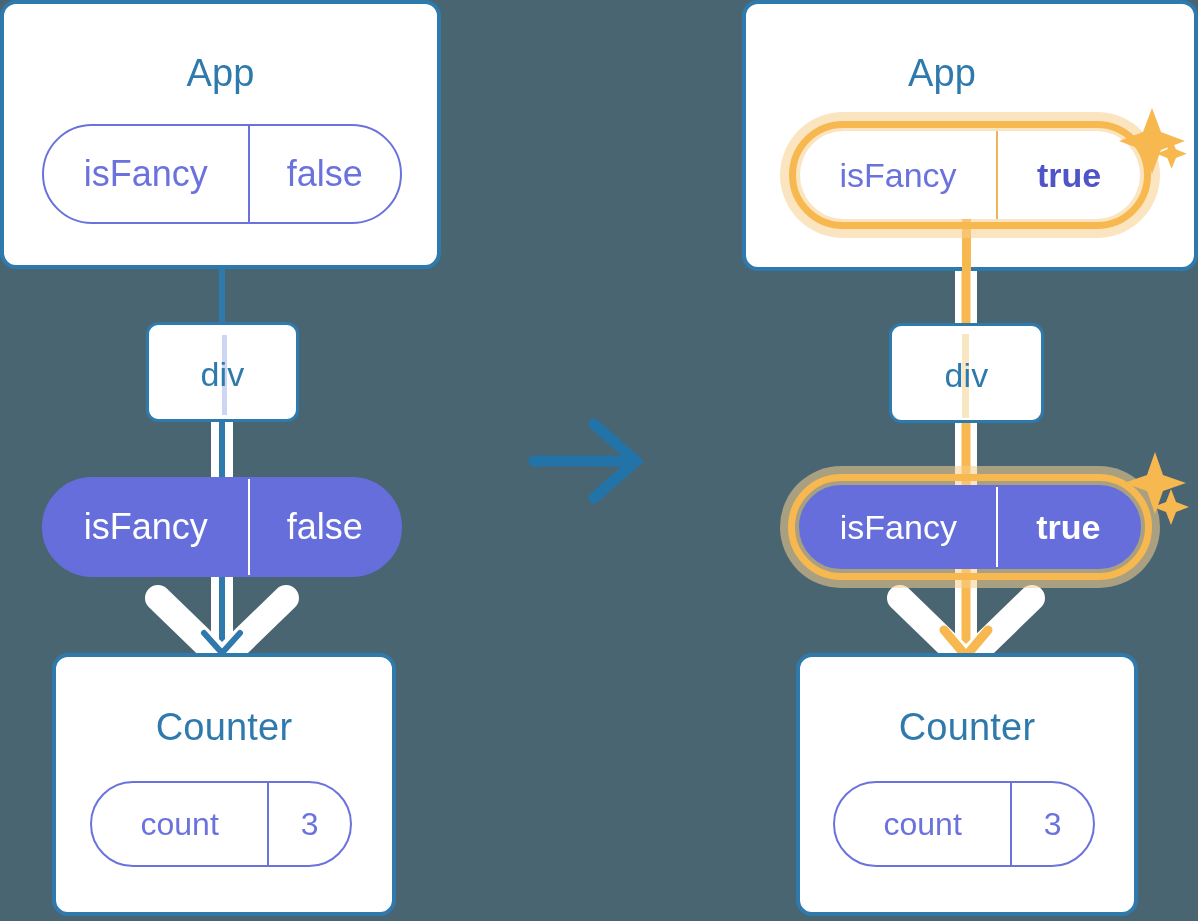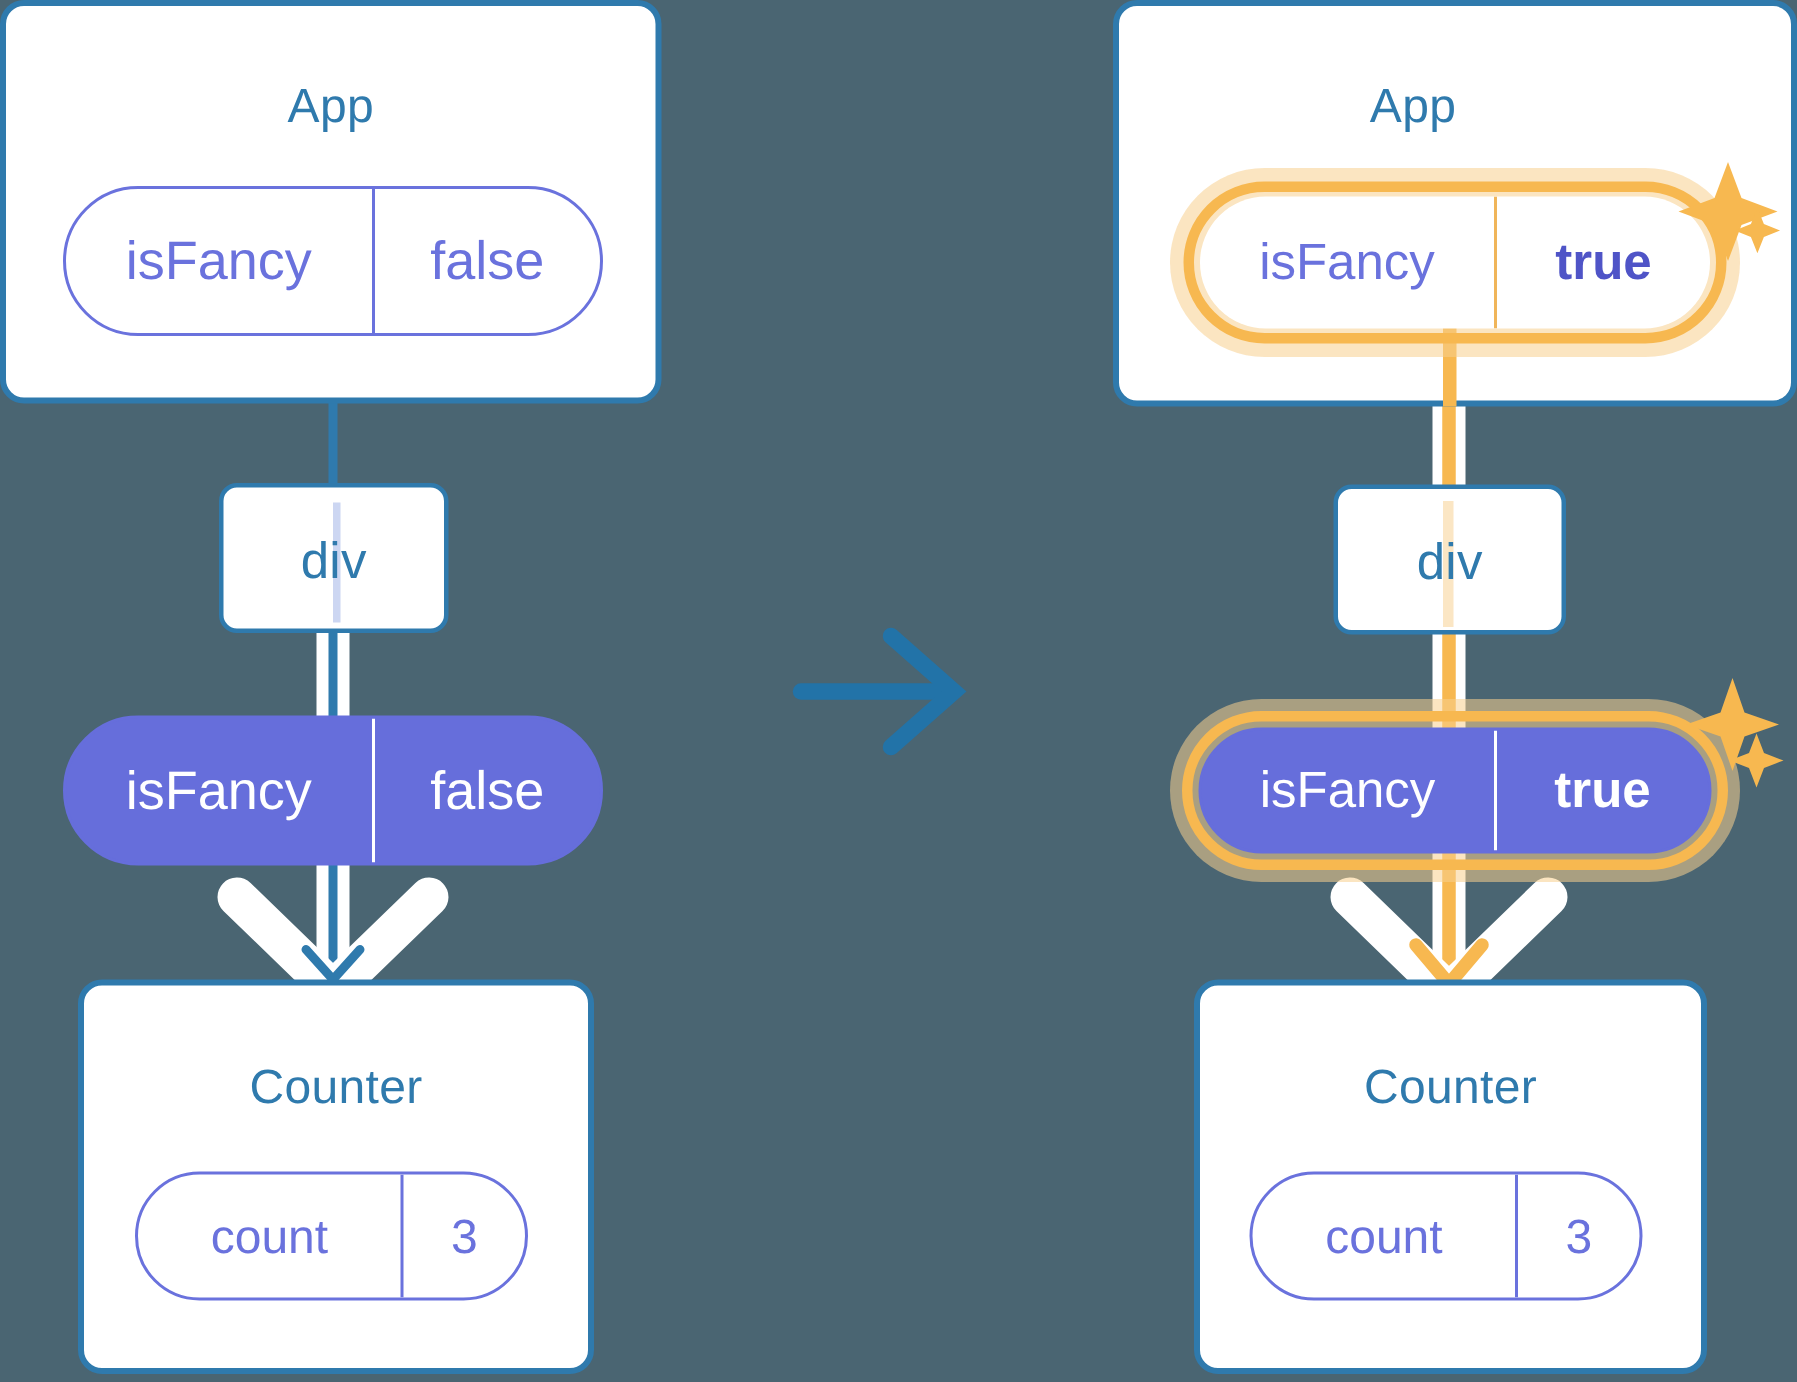--- a/index.html
+++ b/index.html
@@ -26,7 +26,7 @@
     left:0;right:0;
     text-align:center;
     color:#2f7aad;
-    font-size:32px;
+    font-size:38px;
     letter-spacing:.2px;
     white-space:nowrap;
   }

